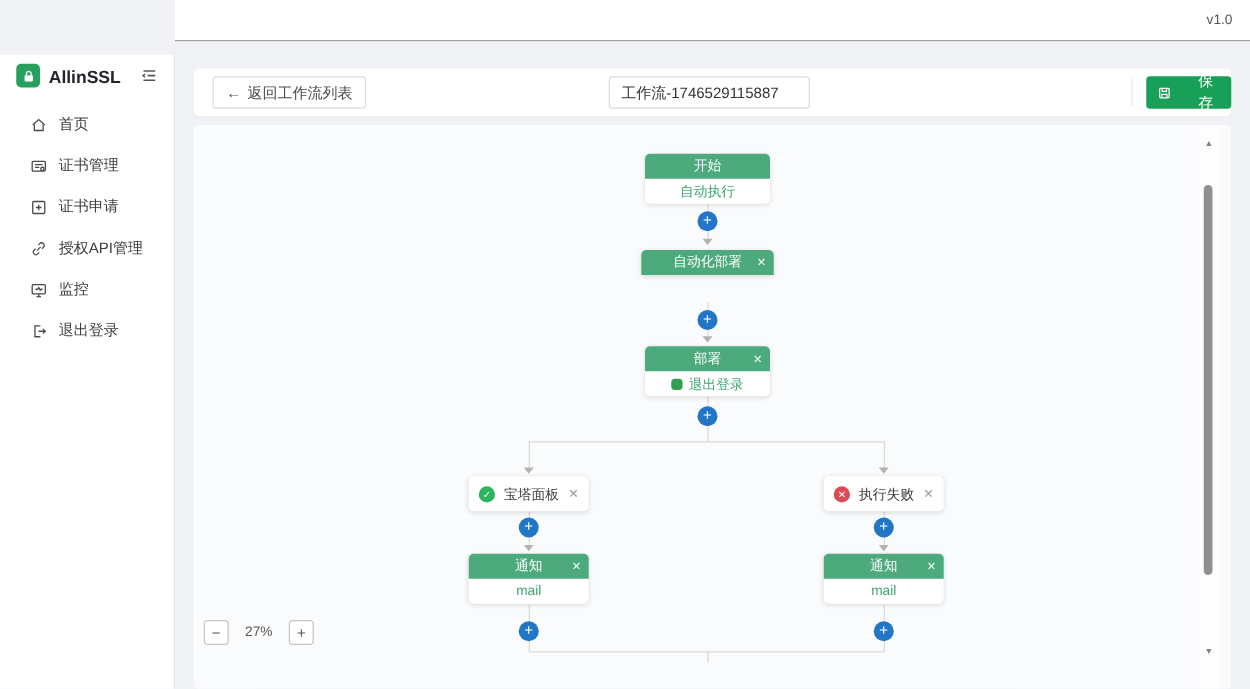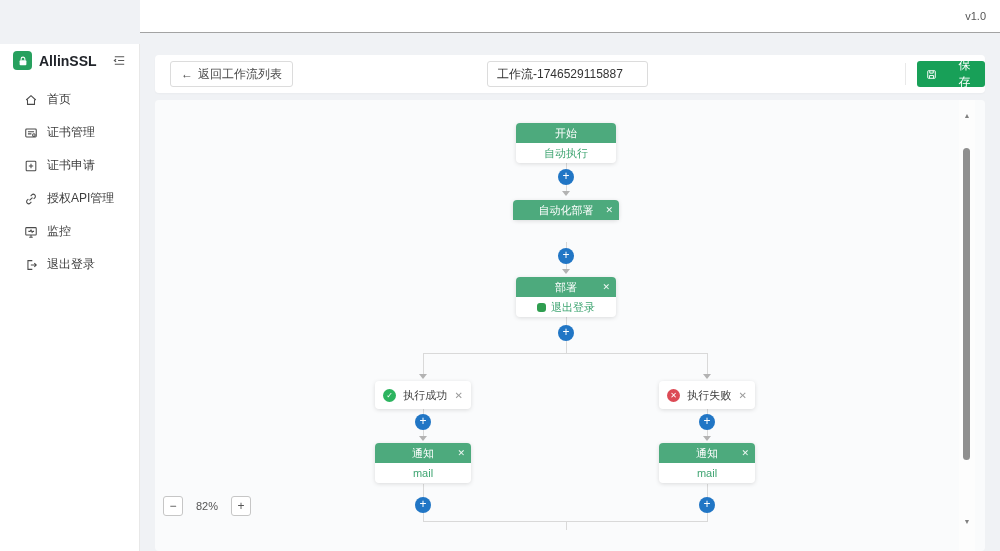--- a/index.html
+++ b/index.html
@@ -219,7 +219,7 @@
 
     <div class="branch-card" style="left:220px;top:281px;width:96px">
       <span class="status-dot ok">✓</span>
-      <span class="branch-label">执行成功</span>
+      <span class="branch-label">宝塔面板</span>
       <span class="branch-close">✕</span>
     </div>
 

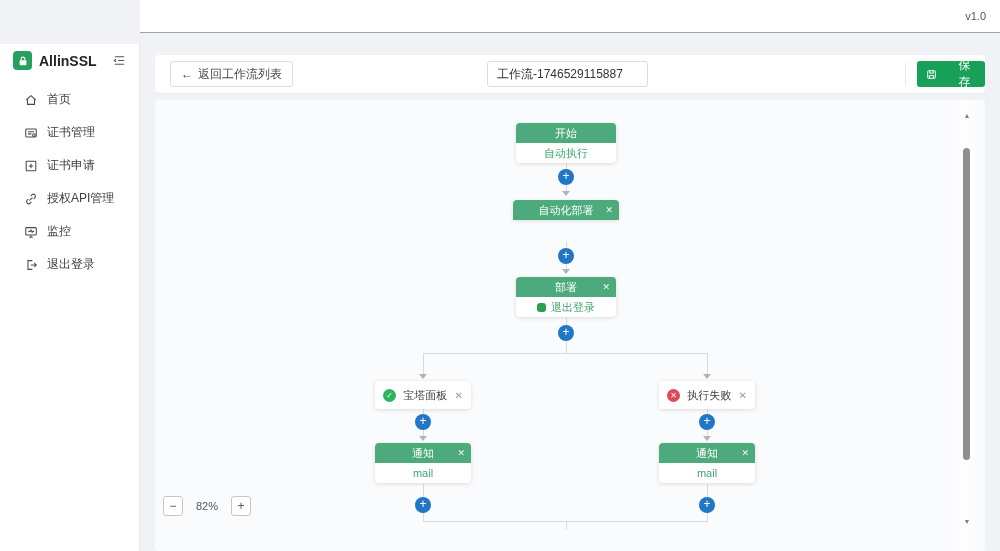--- a/index.html
+++ b/index.html
@@ -255,7 +255,7 @@
 
     <div class="zoomctl">
       <div class="zoom-btn">−</div>
-      <span class="zoom-label">82%</span>
+      <span class="zoom-label">27%</span>
       <div class="zoom-btn">+</div>
     </div>
 

